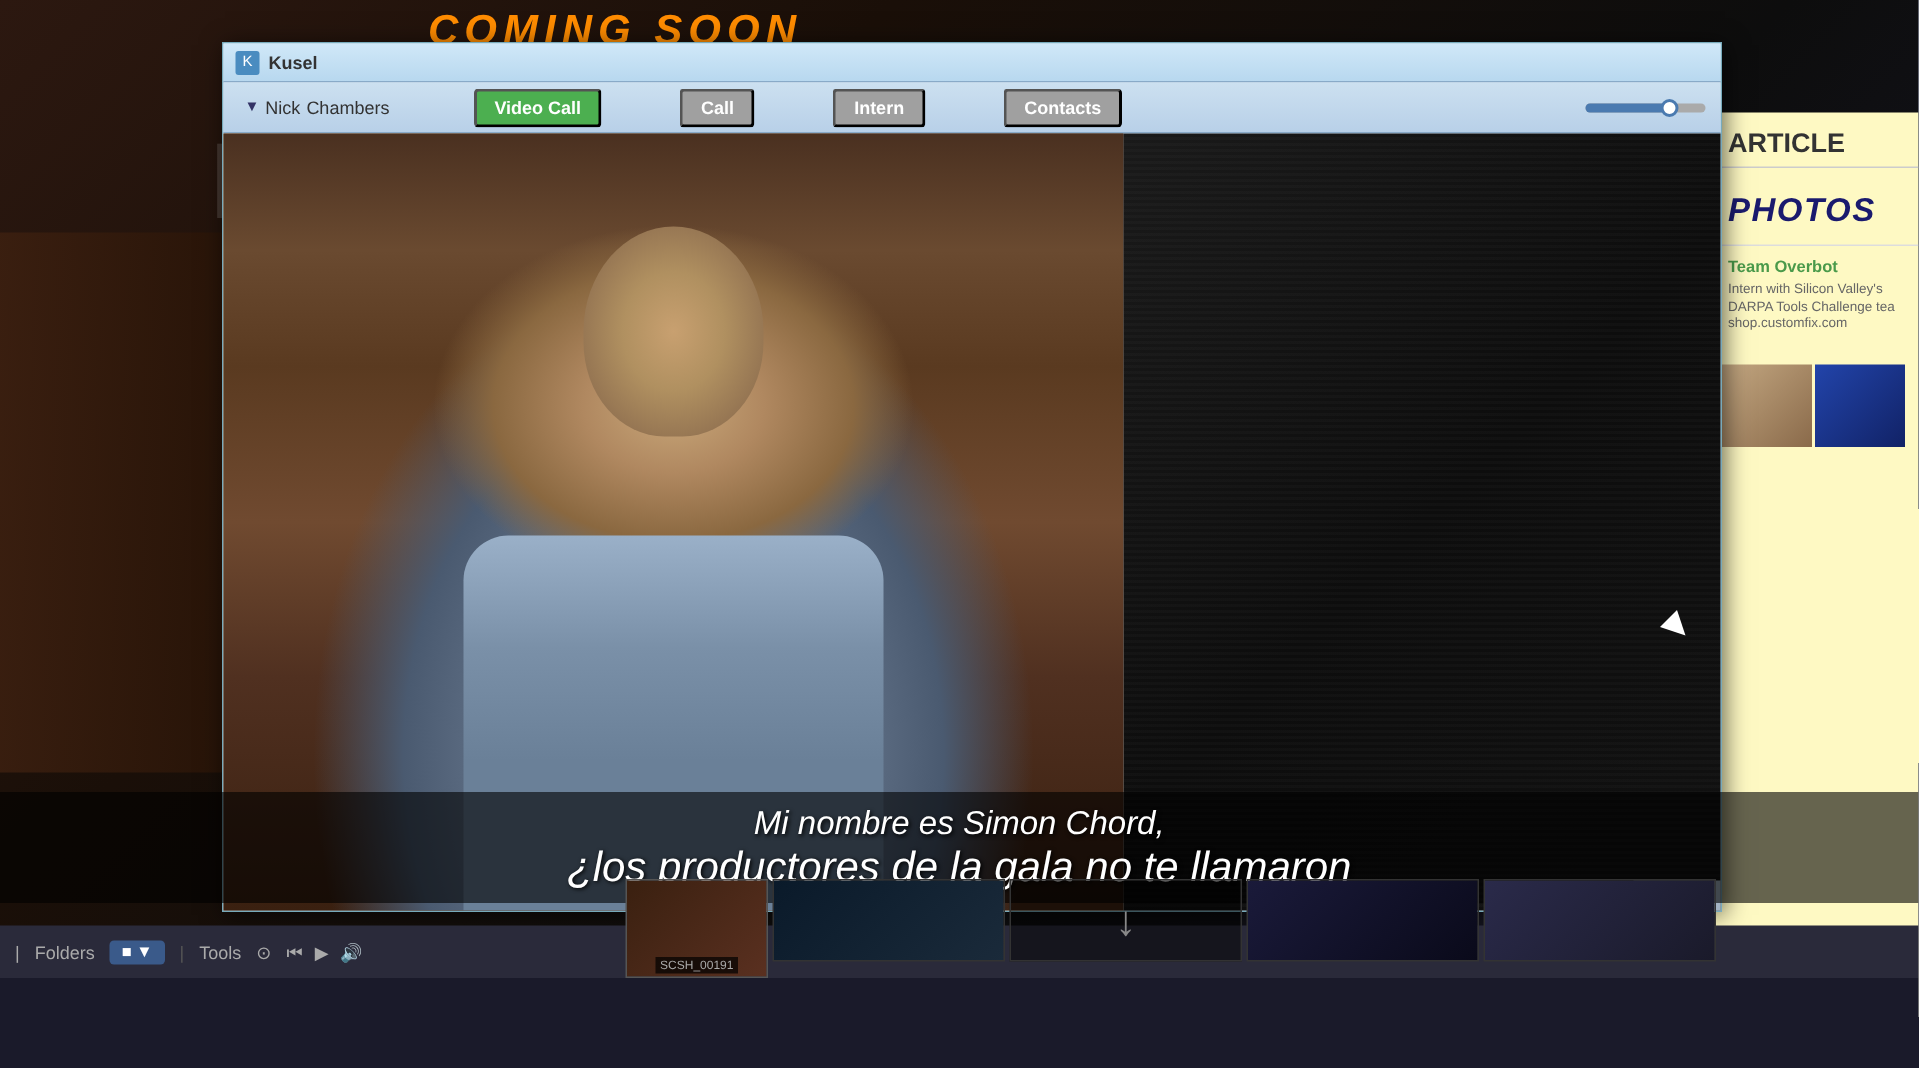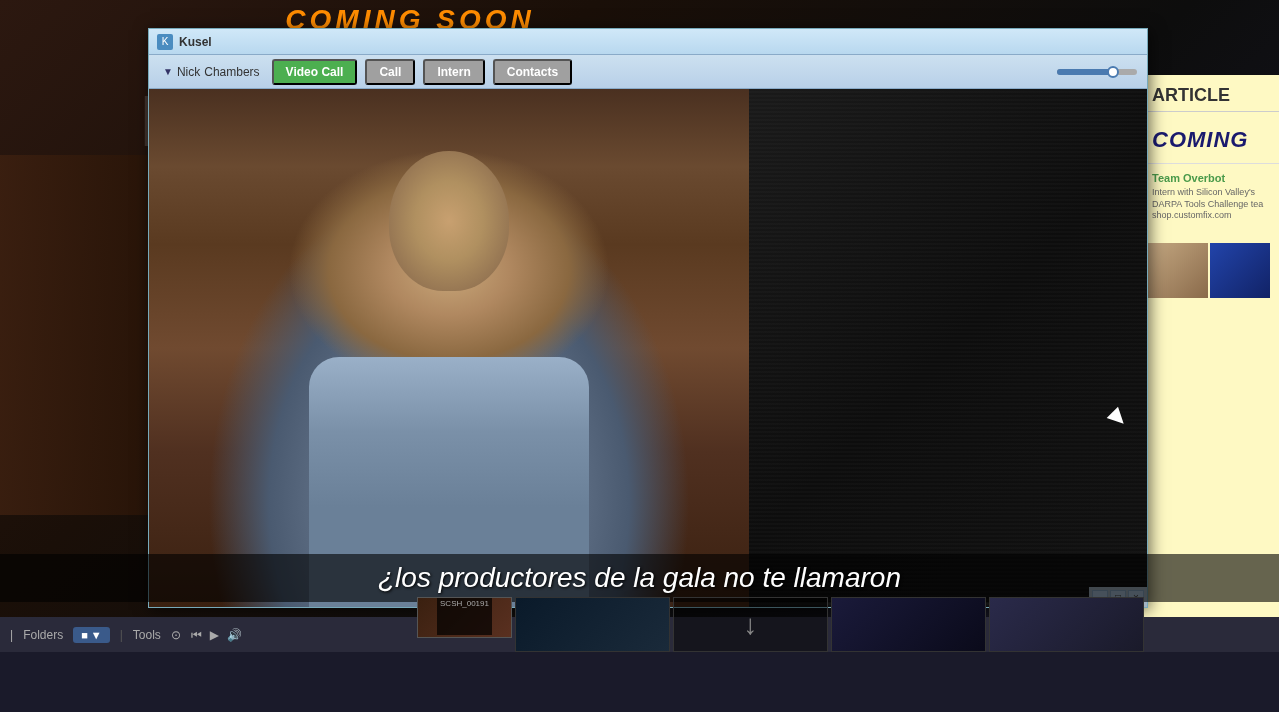--- a/index.html
+++ b/index.html
@@ -282,6 +282,7 @@
       border-radius: 3px;
       cursor: pointer;
       font-weight: bold;
+      margin-left: 44px;
     }
 
     .tab-video {

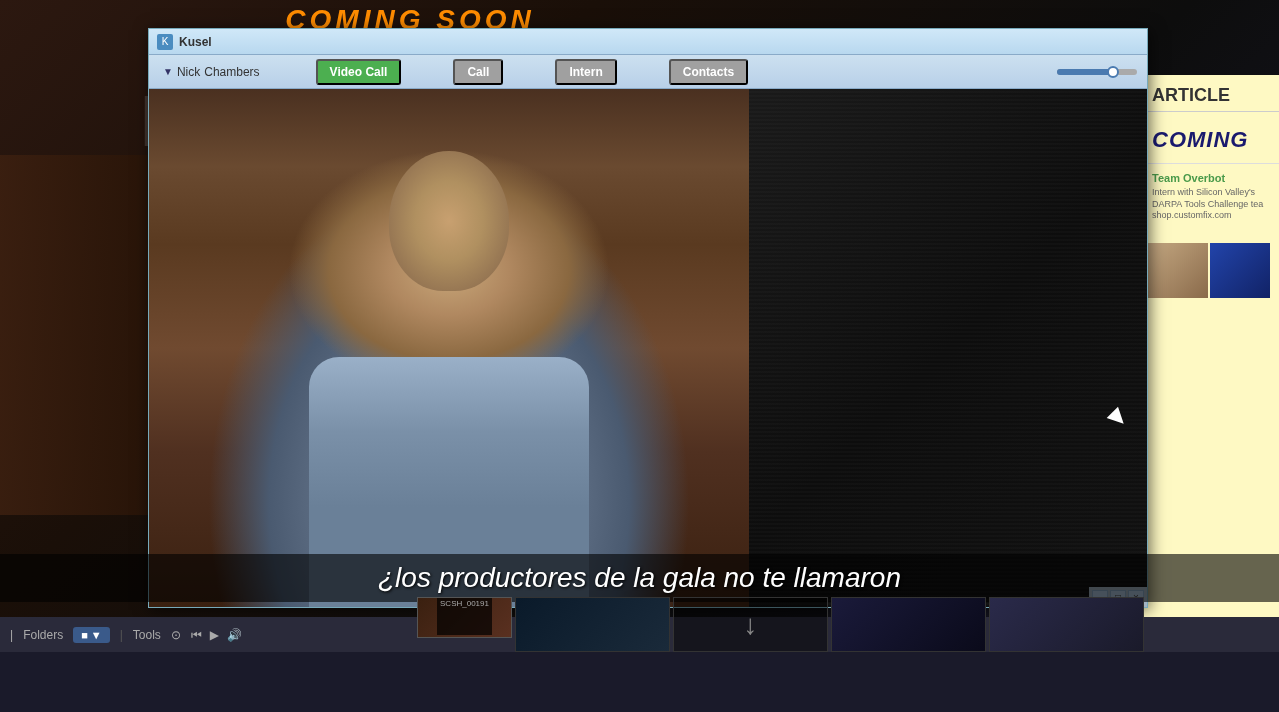--- a/index.html
+++ b/index.html
@@ -551,7 +551,7 @@
 
 <div class="right-panel">
   <div class="right-panel-title">ARTICLE</div>
-  <div class="right-panel-logo">COMING</div>
+  <div class="right-panel-logo">PHOTOS</div>
   <div class="right-panel-section">
     <div class="team-overbot">Team Overbot</div>
     <div class="team-overbot-desc">Intern with Silicon Valley's DARPA Tools Challenge tea shop.customfix.com</div>

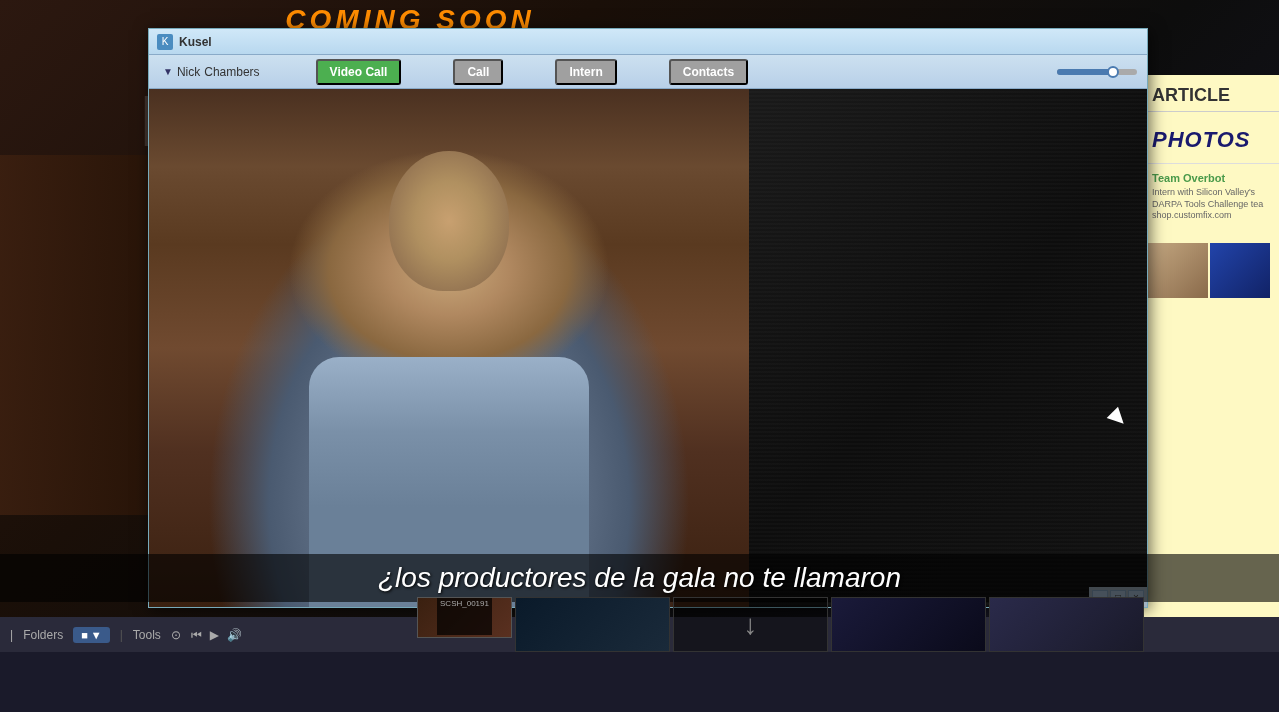--- a/index.html
+++ b/index.html
@@ -615,6 +615,7 @@
 <div class="cursor"></div>
 
 <div class="subtitle-bar">
+  <div class="subtitle-line1">Mi nombre es Simon Chord,</div>
   <div class="subtitle-line2">¿los productores de la gala no te llamaron</div>
 </div>
 

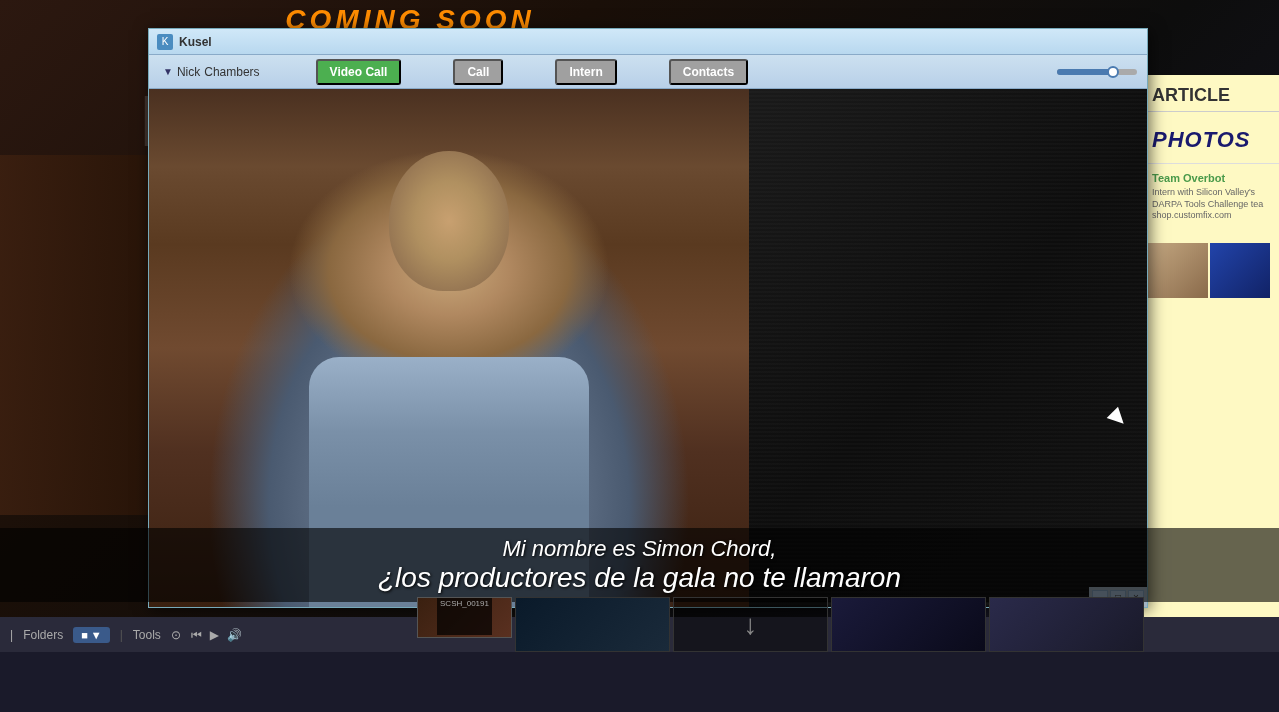--- a/index.html
+++ b/index.html
@@ -492,10 +492,11 @@
 
     .bottom-photo-1 {
       width: 95px;
-      height: 41px;
+      height: 66px;
       background: linear-gradient(135deg, #3a2010, #5a3020);
       border: 1px solid #555;
       display: flex;
+      align-items: flex-end;
       justify-content: center;
       padding-bottom: 2px;
     }

